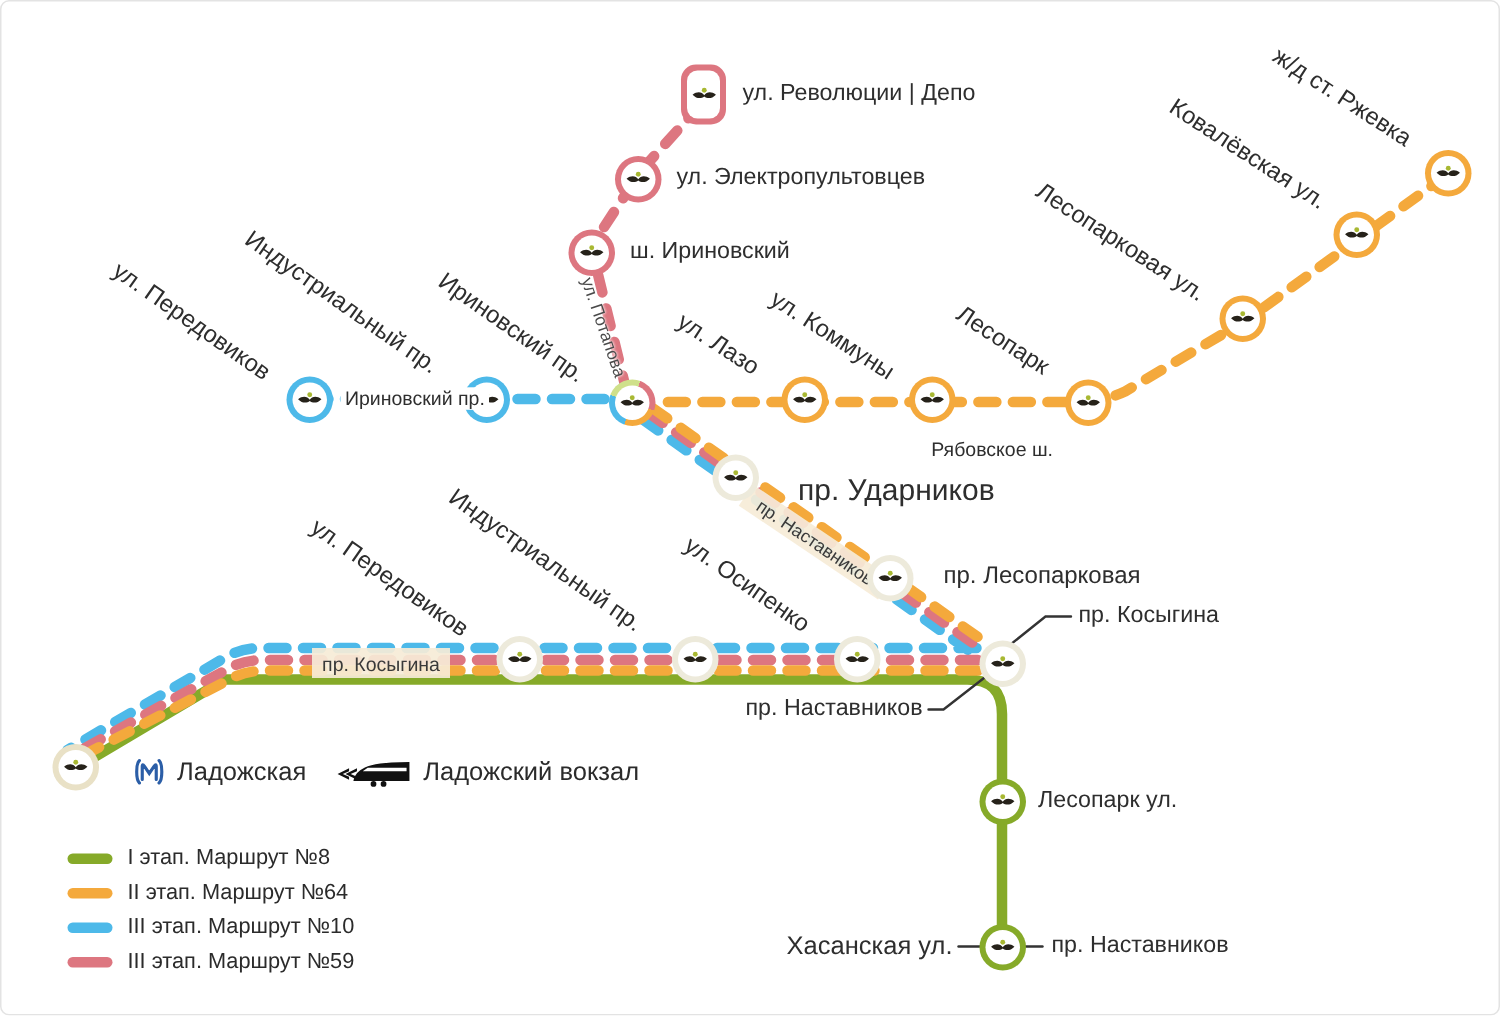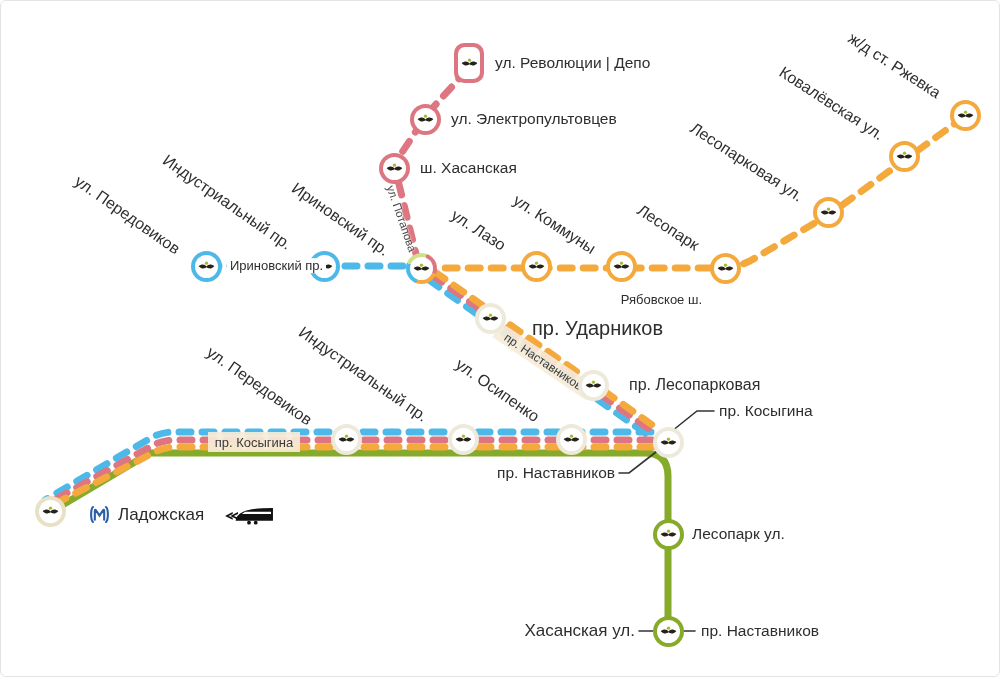--- a/index.html
+++ b/index.html
@@ -288,7 +288,7 @@
   <div id="labels">
       <div class="map-label" style="left: 494px; top: 62px; font-size: 15.5px;">ул. Революции | Депо</div>
       <div class="map-label" style="left: 450px; top: 118px; font-size: 15.5px;">ул. Электропультовцев</div>
-      <div class="map-label" style="left: 419px; top: 167px; font-size: 15.5px;">ш. Хасанская</div>
+      <div class="map-label" style="left: 419px; top: 167px; font-size: 15.5px;">ш. Ириновский</div>
       <div class="map-label whitebg" style="left: 226px; top: 265px; font-size: 13px;">Ириновский пр.</div>
       <div class="map-label align-right whitebg" style="left: 704px; top: 267px; font-size: 13px; margin-top: 32px;">Рябовское ш.</div>
       <div class="map-label" style="left: 531px; top: 317px; font-size: 20px; margin-top: 10px;">пр. Ударников</div>

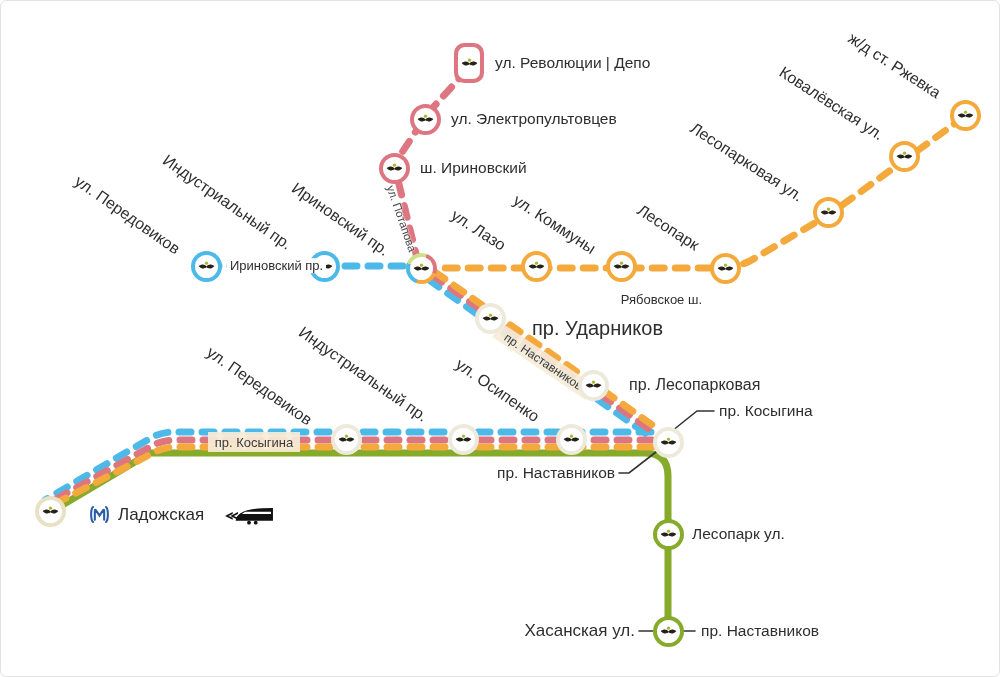--- a/index.html
+++ b/index.html
@@ -332,6 +332,7 @@
         <circle cx="33" cy="20.5" r="2"></circle>
       </svg>
     </span>
+    <span class="ic-text">Ладожский вокзал</span>
   </div>
 
 </div>

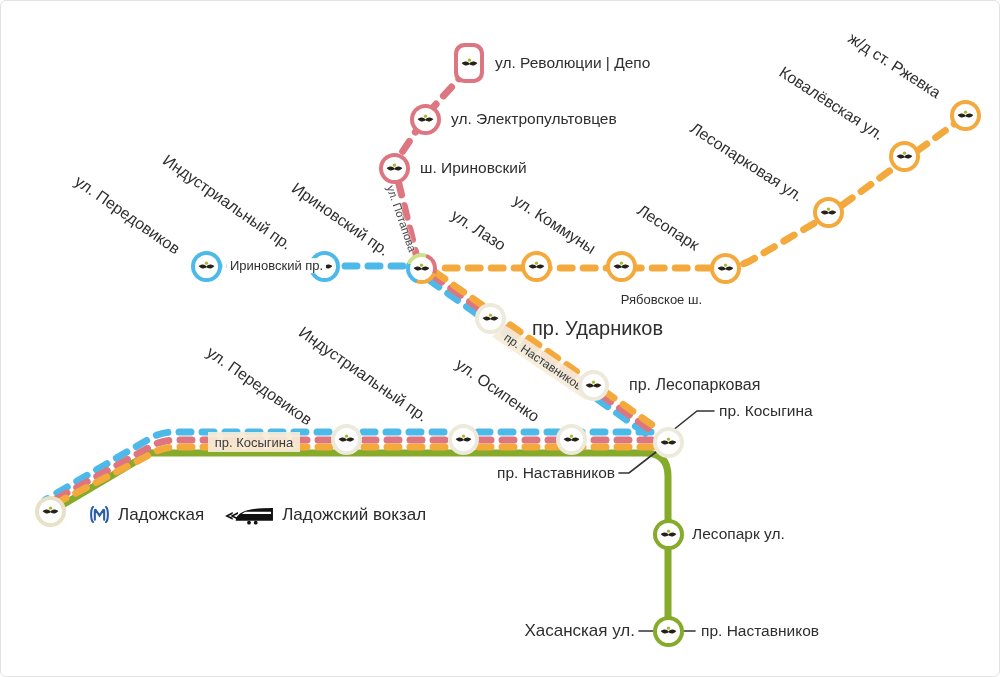--- a/index.html
+++ b/index.html
@@ -335,6 +335,24 @@
     <span class="ic-text">Ладожский вокзал</span>
   </div>
 
+  <div class="legend" id="legend">
+      <div class="legend-row">
+        <span class="legend-swatch" style="background: rgb(134, 170, 41);"></span>
+        <span class="legend-label">I этап. Маршрут №8</span>
+      </div>
+      <div class="legend-row">
+        <span class="legend-swatch" style="background: rgb(244, 169, 60);"></span>
+        <span class="legend-label">II этап. Маршрут №64</span>
+      </div>
+      <div class="legend-row">
+        <span class="legend-swatch" style="background: rgb(77, 185, 233);"></span>
+        <span class="legend-label">III этап. Маршрут №10</span>
+      </div>
+      <div class="legend-row">
+        <span class="legend-swatch" style="background: rgb(221, 118, 128);"></span>
+        <span class="legend-label">III этап. Маршрут №59</span>
+      </div>
+    </div>
 </div>
 
 </body></html>

